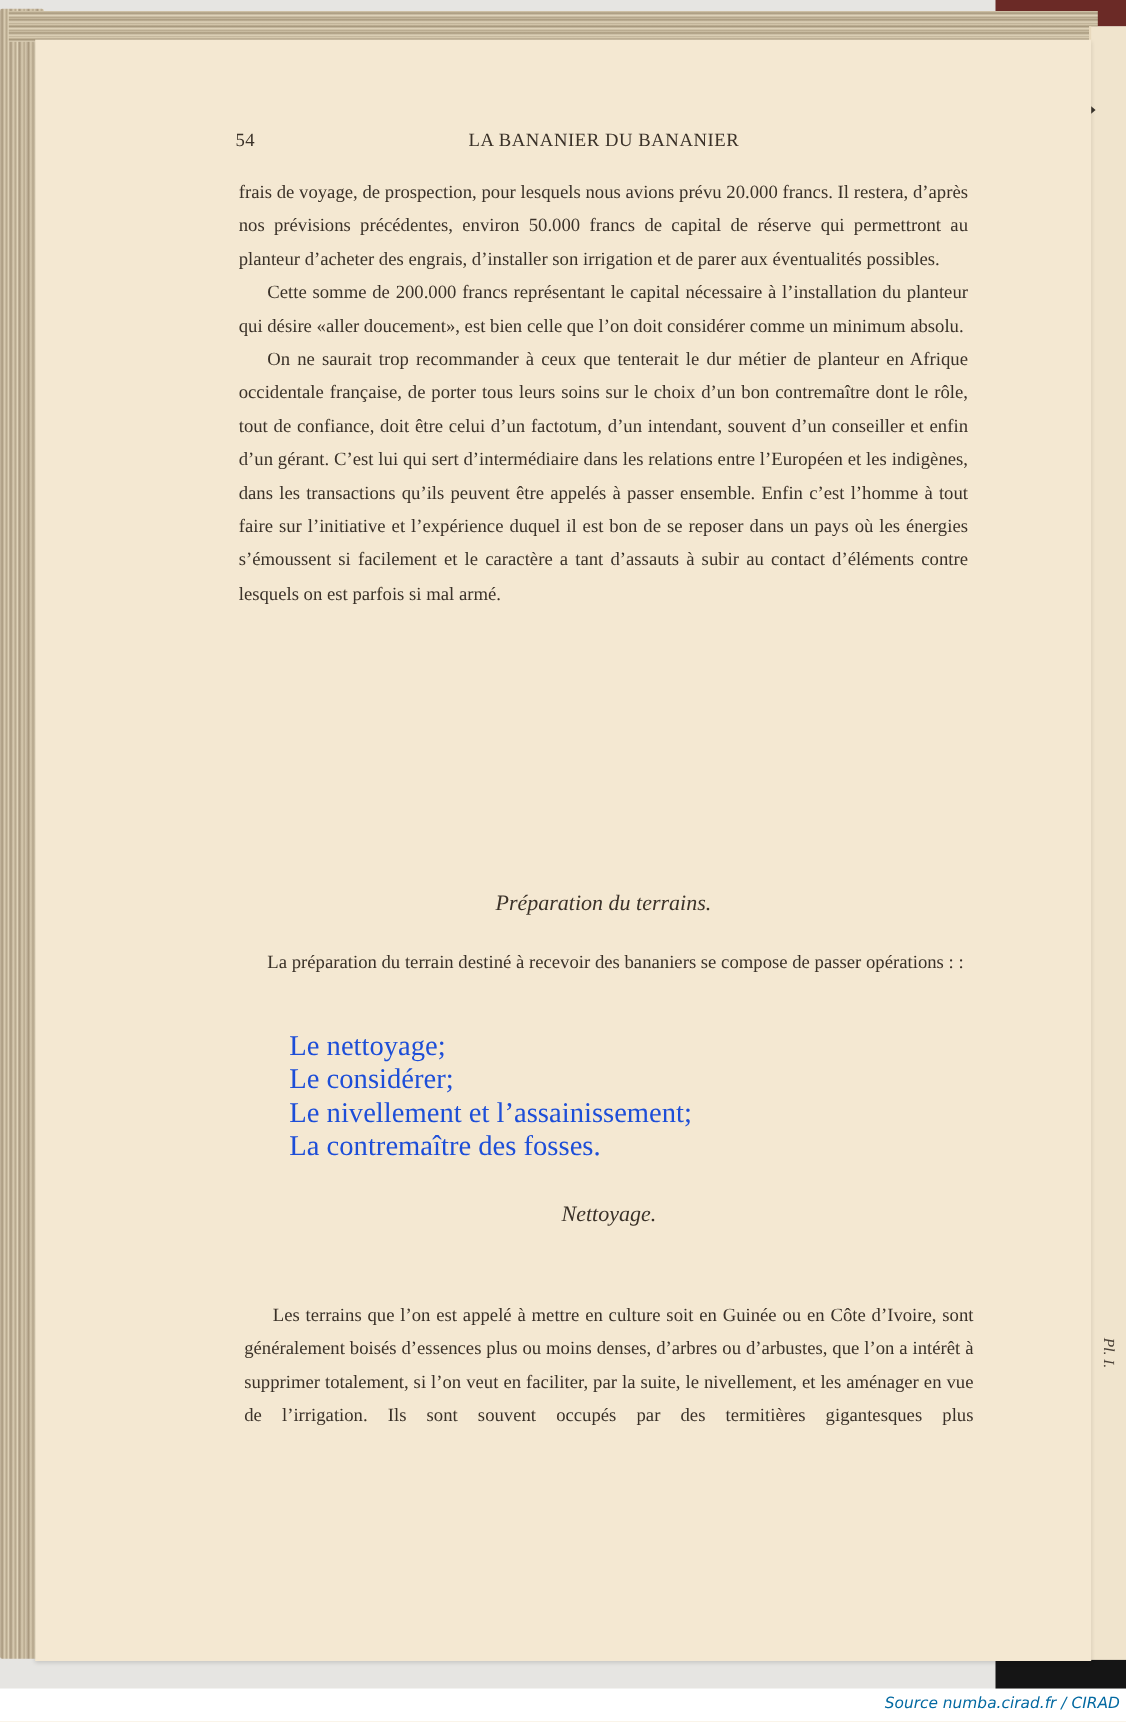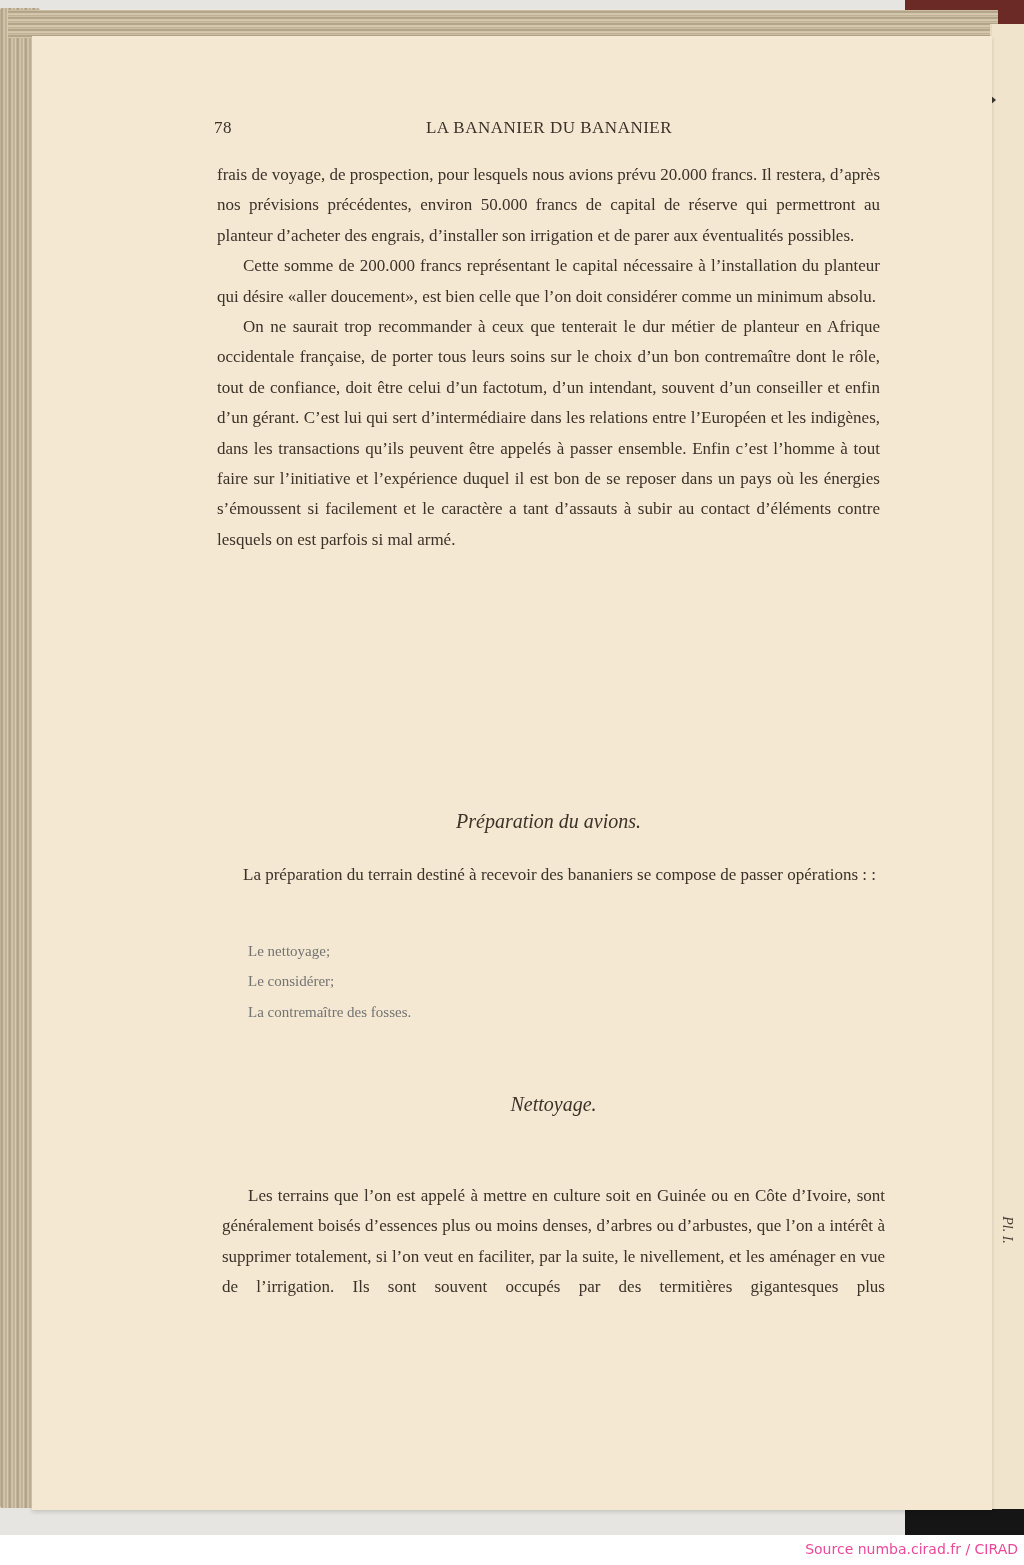--- a/index.html
+++ b/index.html
@@ -99,7 +99,7 @@
 <div class="page"></div>
 
 <div class="header">
-  <span class="num">78</span>
+  <span class="num">54</span>
   <span class="title">LA BANANIER DU BANANIER</span>
 </div>
 

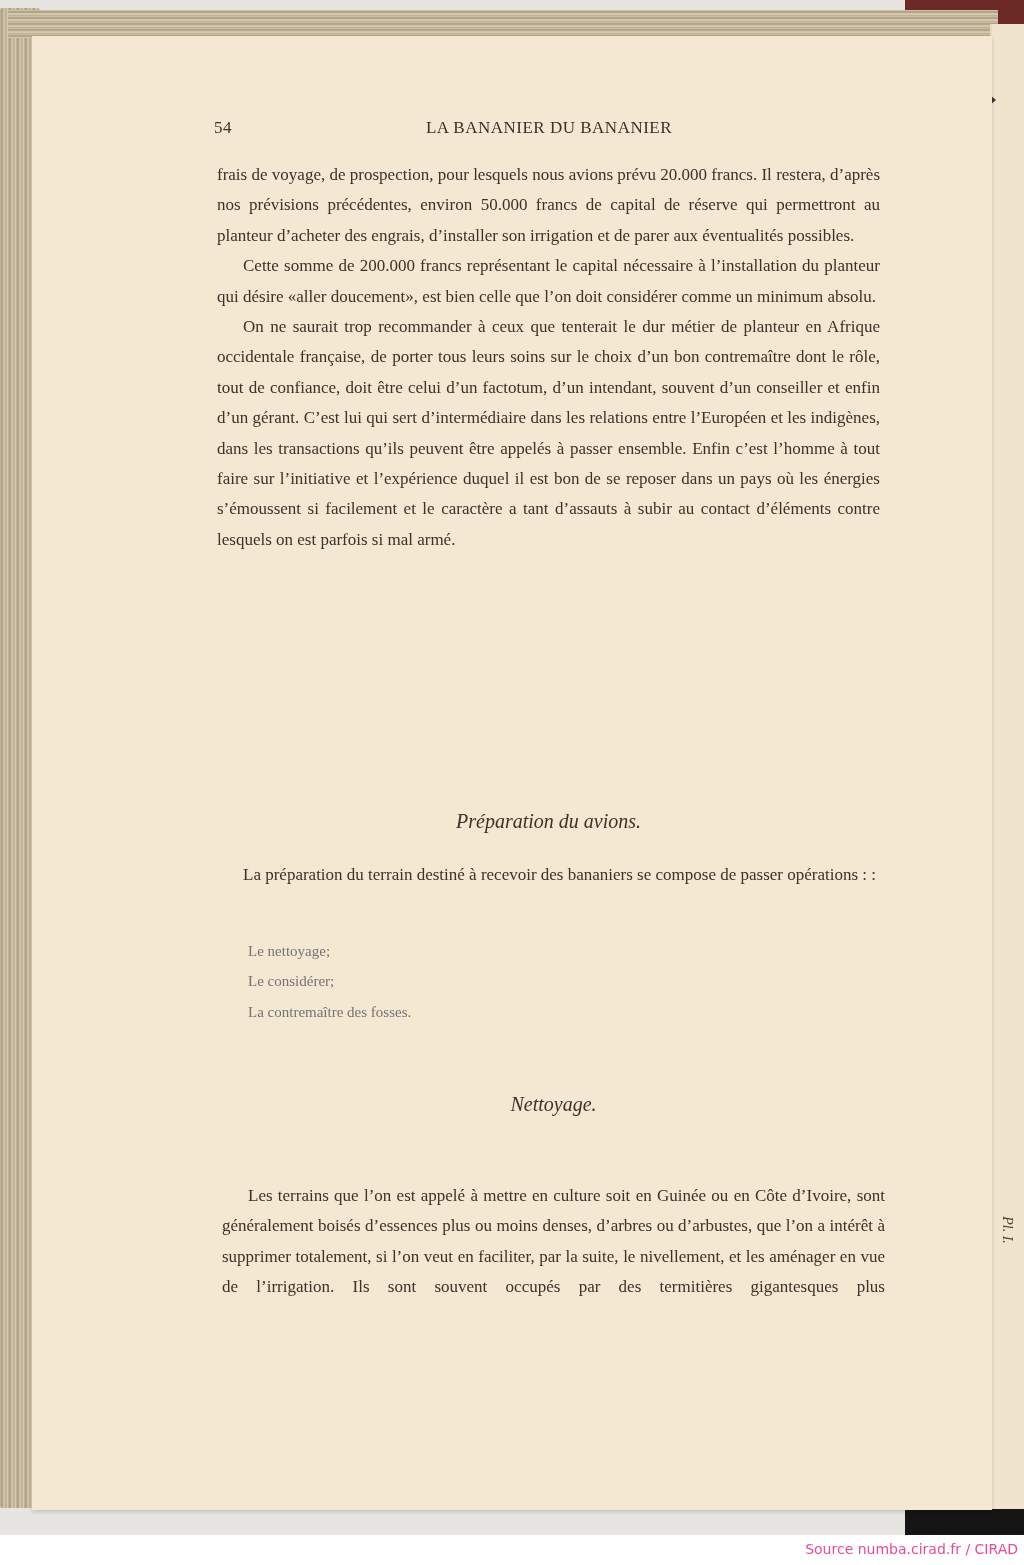--- a/index.html
+++ b/index.html
@@ -109,7 +109,7 @@
   <p class="indent last">On ne saurait trop recommander à ceux que tenterait le dur métier de planteur en Afrique occidentale française, de porter tous leurs soins sur le choix d’un bon contremaître dont le rôle, tout de confiance, doit être celui d’un factotum, d’un intendant, souvent d’un conseiller et enfin d’un gérant. C’est lui qui sert d’intermédiaire dans les relations entre l’Européen et les indigènes, dans les transactions qu’ils peuvent être appelés à passer ensemble. Enfin c’est l’homme à tout faire sur l’initiative et l’expérience duquel il est bon de se reposer dans un pays où les énergies s’émoussent si facilement et le caractère a tant d’assauts à subir au contact d’éléments contre lesquels on est parfois si mal armé.</p>
 </div>
 
-<div class="heading" style="left:217px; top:810px;">Préparation du avions.</div>
+<div class="heading" style="left:217px; top:810px;">Préparation du terrains.</div>
 
 <div class="text" style="top:860px;">
   <p class="indent last">La préparation du terrain destiné à recevoir des bananiers se compose de passer opérations : :</p>

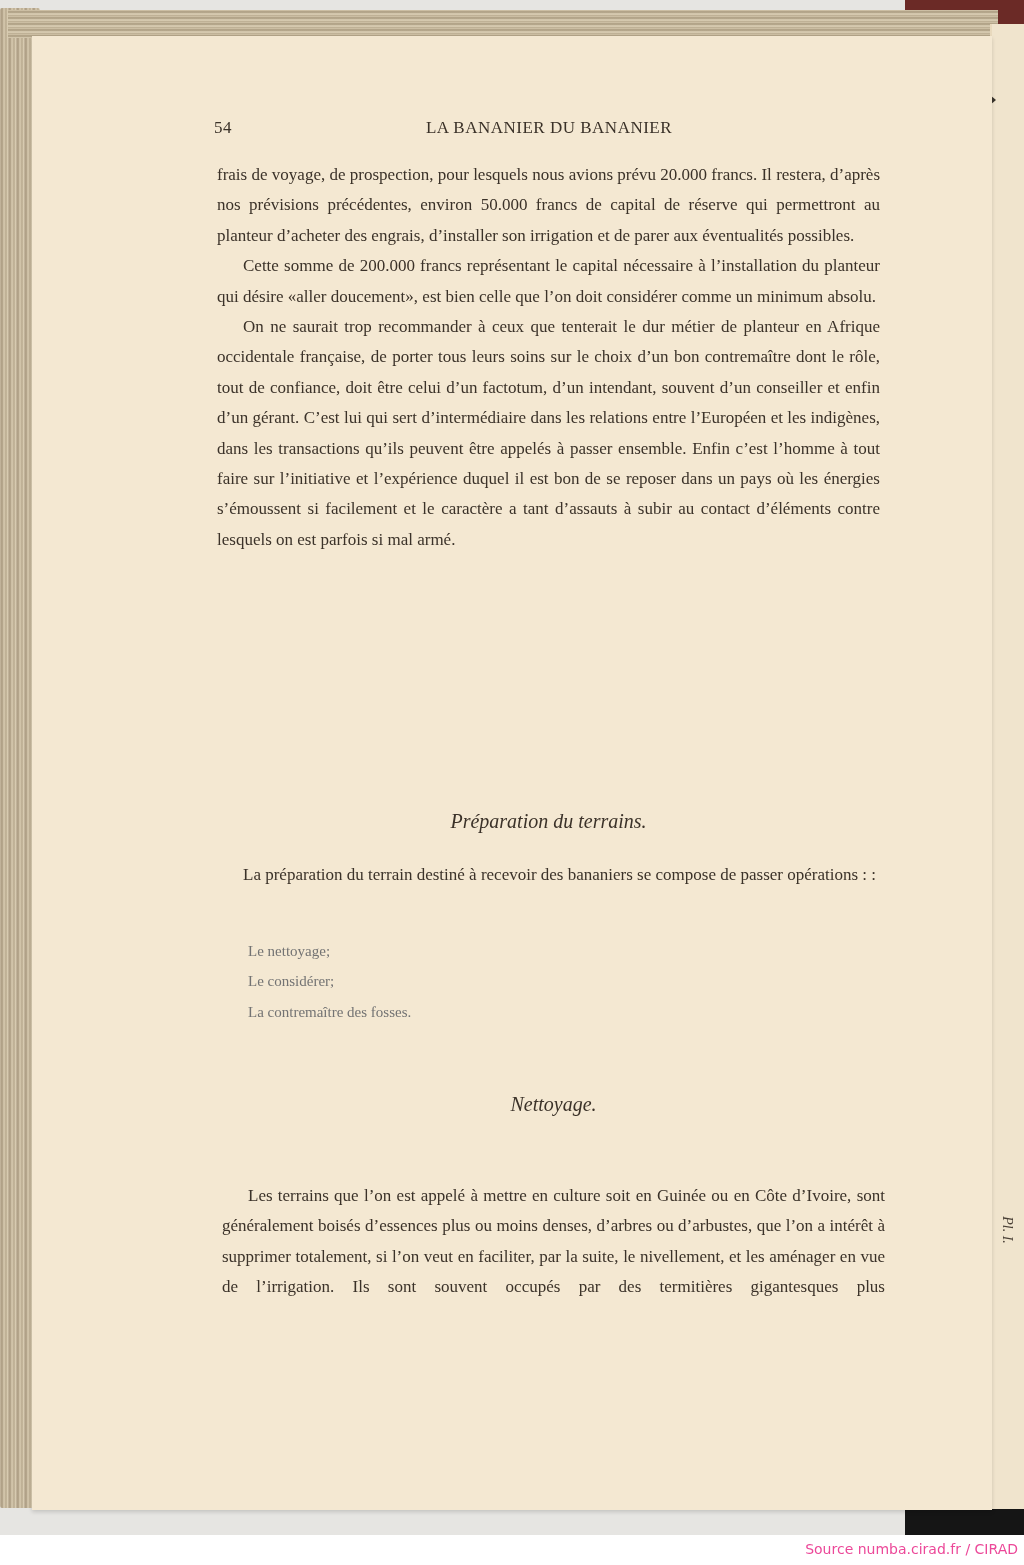--- a/index.html
+++ b/index.html
@@ -73,8 +73,8 @@
       font-style: italic; font-size: 20px; color: #3b3229;
     }
     .list {
-      position: absolute; left: 248px;
-      font-size: 15px; line-height: 30.4px; color: #737373;
+      position: absolute; left: 263px;
+      font-size: 26px; line-height: 30.4px; color: #1d4ed8;
     }
     .list div { margin: 0; }
 

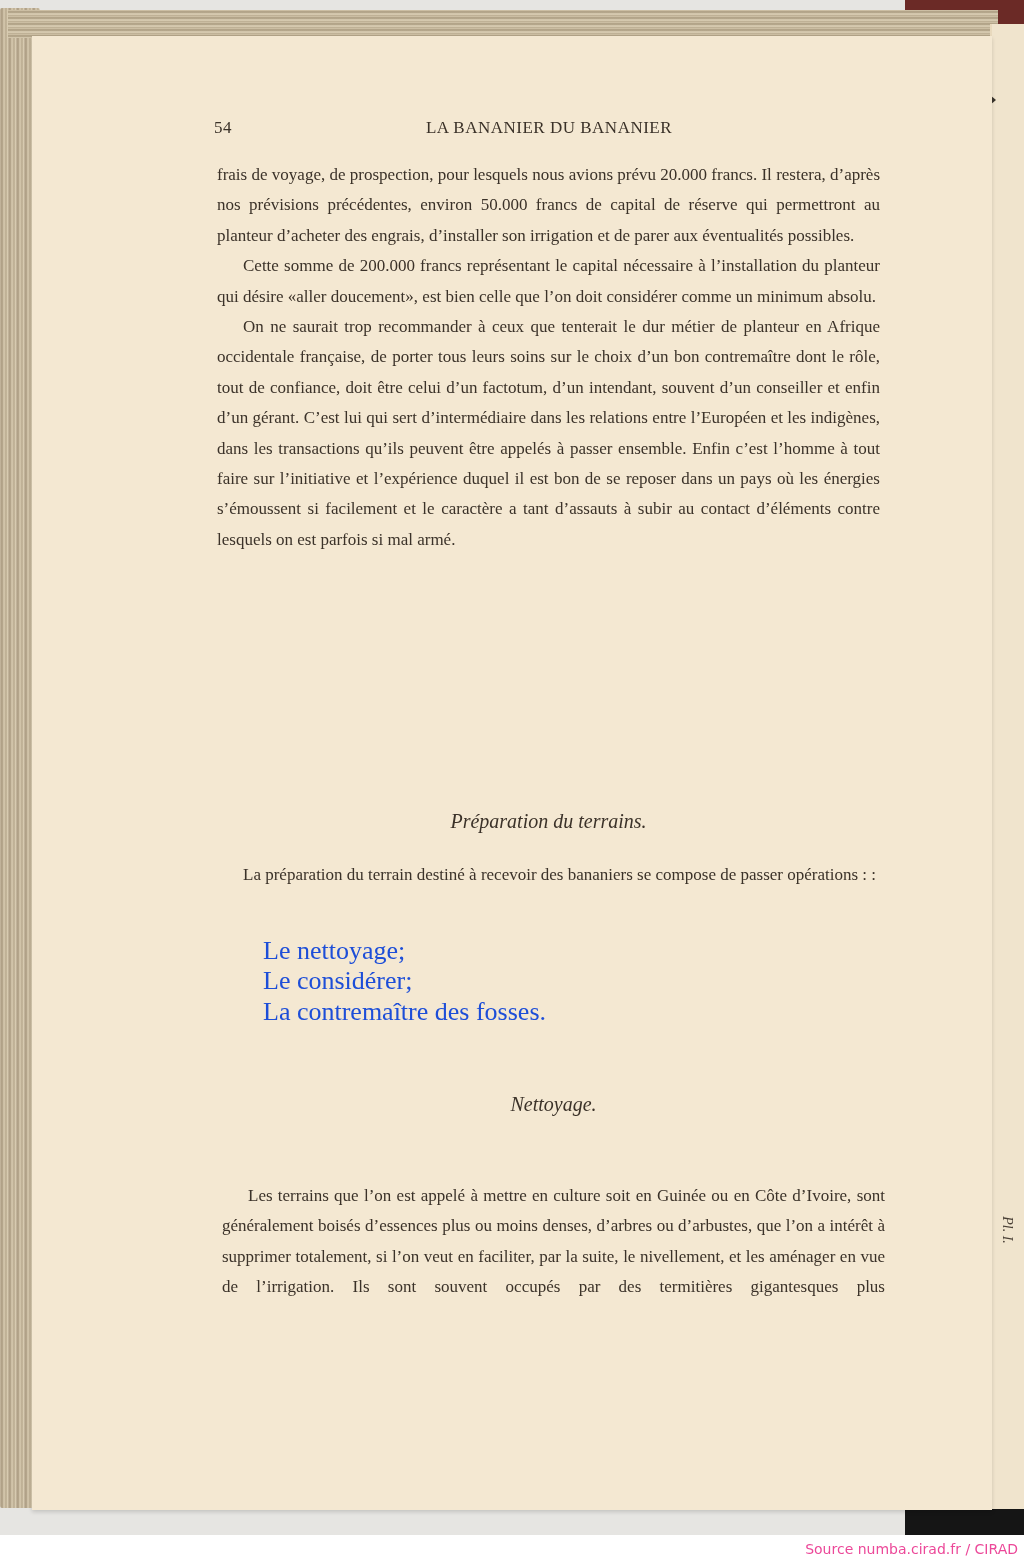--- a/index.html
+++ b/index.html
@@ -118,6 +118,7 @@
 <div class="list" style="top:936px;">
   <div>Le nettoyage;</div>
   <div>Le considérer;</div>
+  <div>Le nivellement et l’assainissement;</div>
   <div>La contremaître des fosses.</div>
 </div>
 

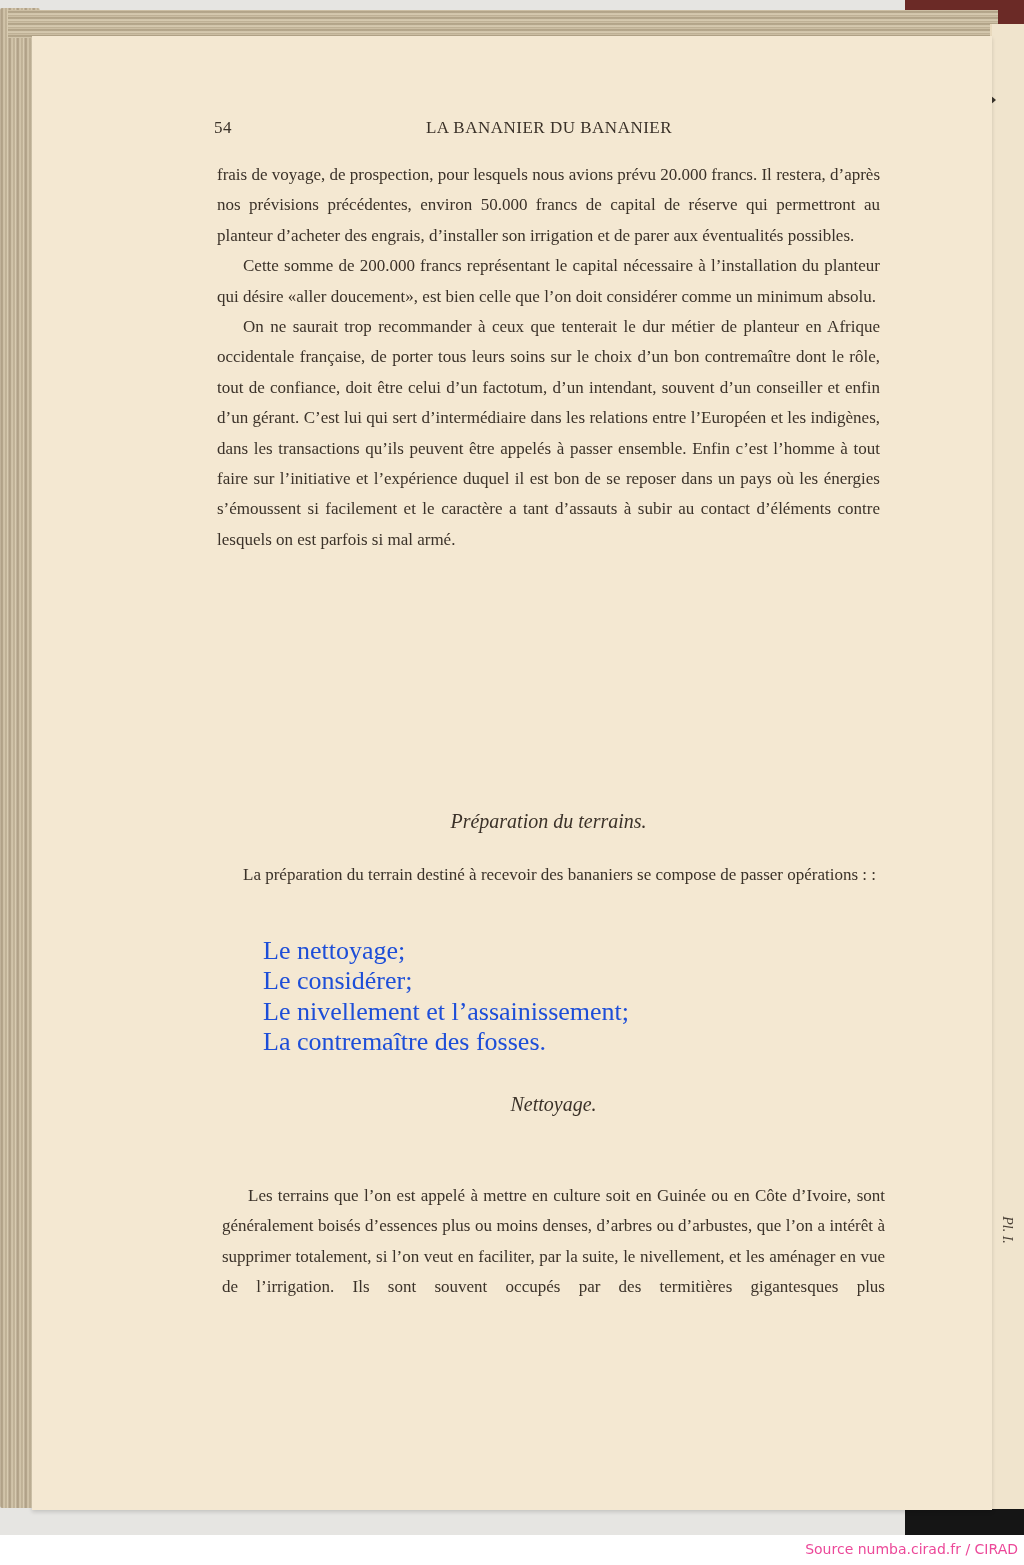--- a/index.html
+++ b/index.html
@@ -80,7 +80,7 @@
 
     .source {
       position: absolute; right: 6px; top: 1541px;
-      font-family: "DejaVu Sans", sans-serif; font-size: 14px; color: #ec4899;
+      font-family: "DejaVu Sans", sans-serif; font-size: 14px; color: #0369a1; font-style: italic;
     }
   </style>
 </head>

